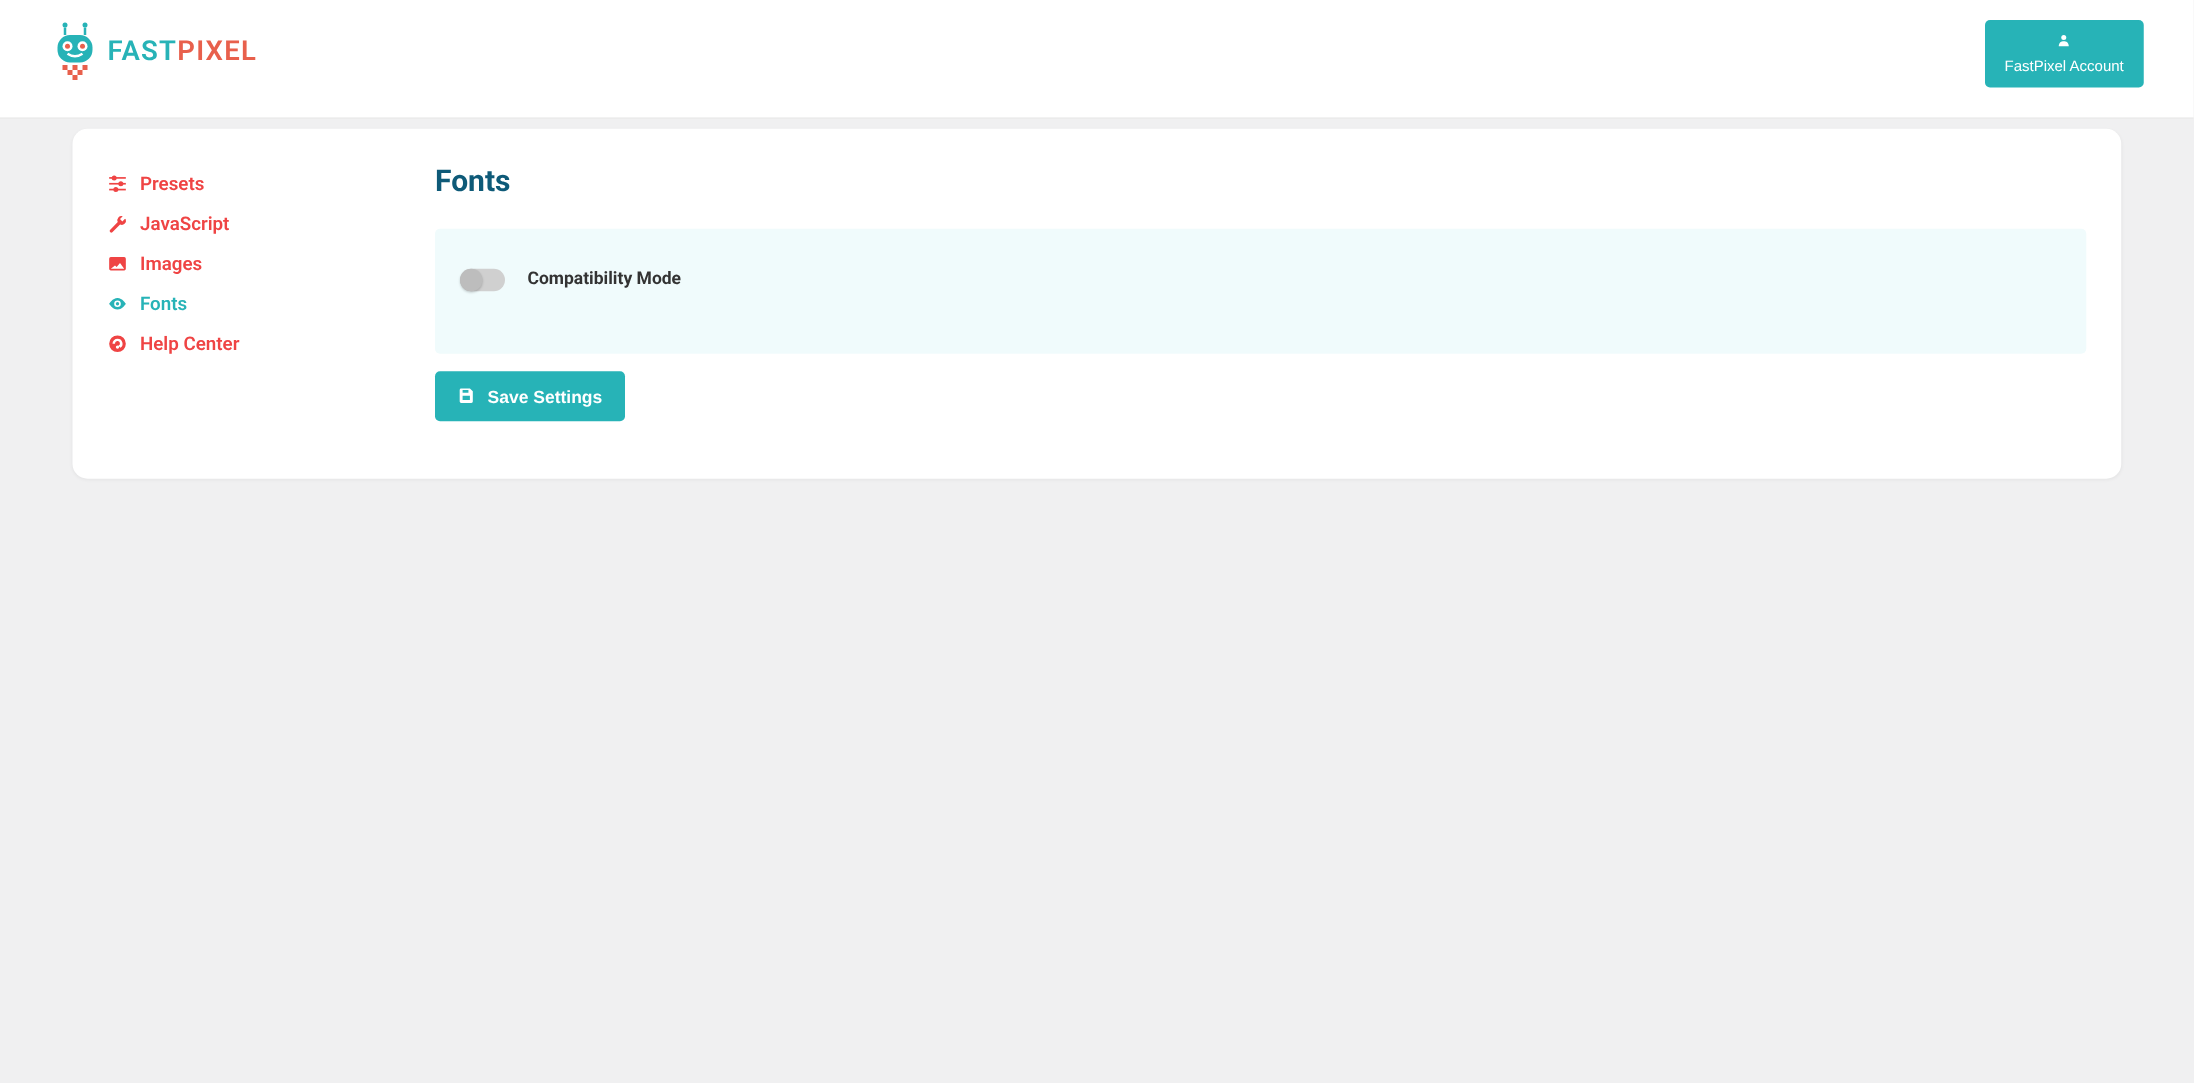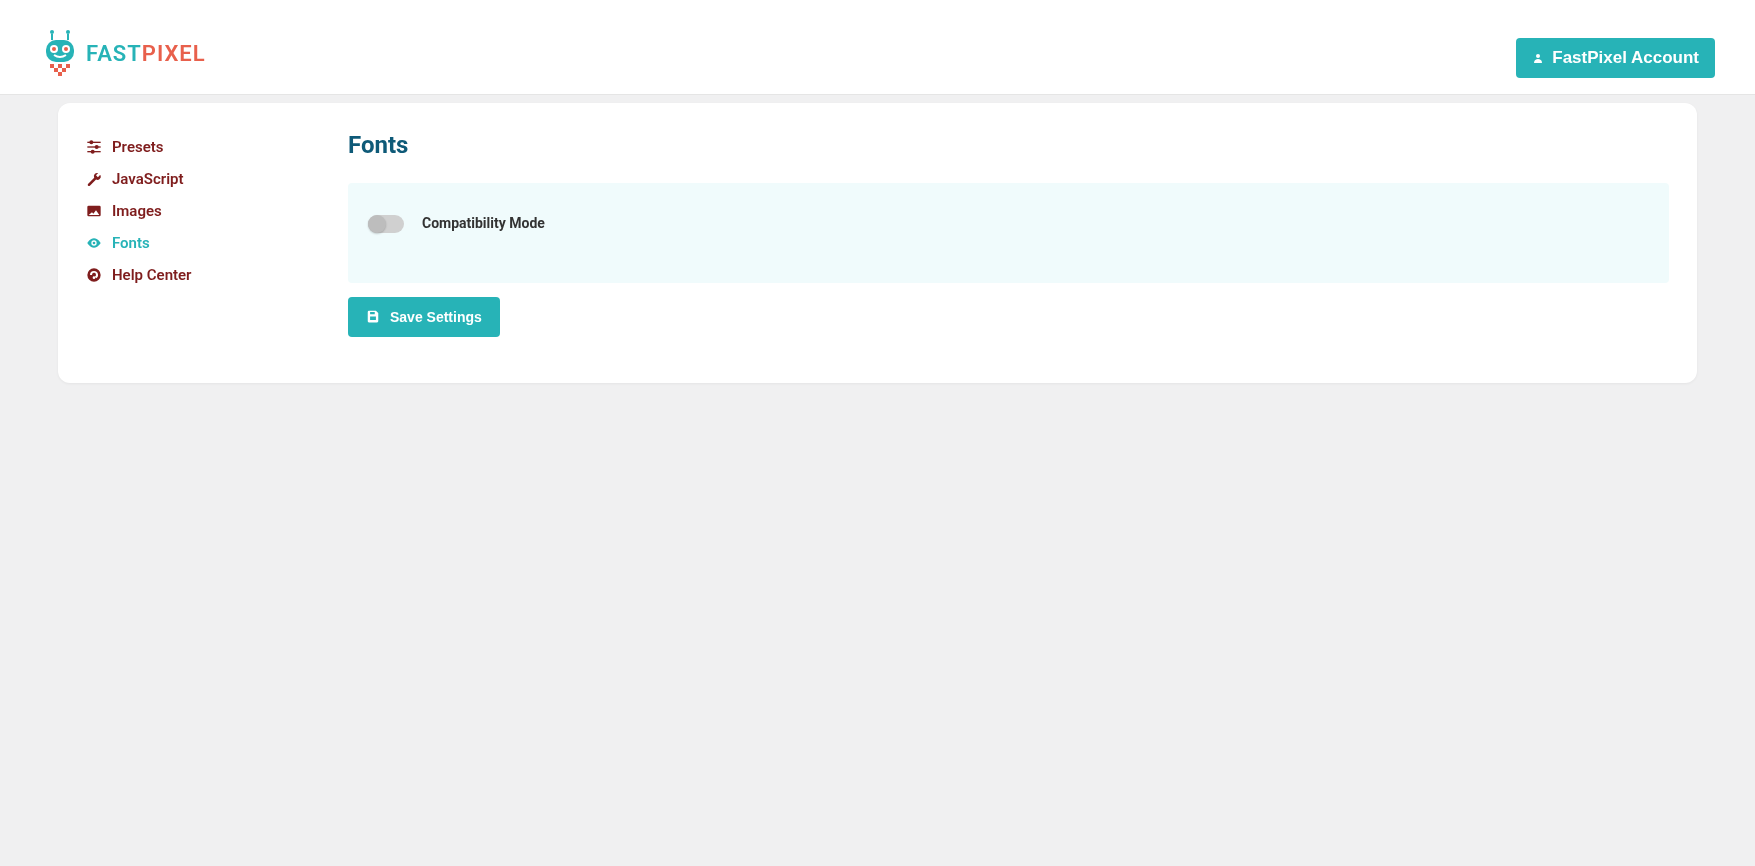--- a/index.html
+++ b/index.html
@@ -20,7 +20,7 @@
       padding: 16px 40px;
       display: flex;
       justify-content: space-between;
-      align-items: flex-end;
+      align-items: flex-start;
       height: 95px;
     }
 

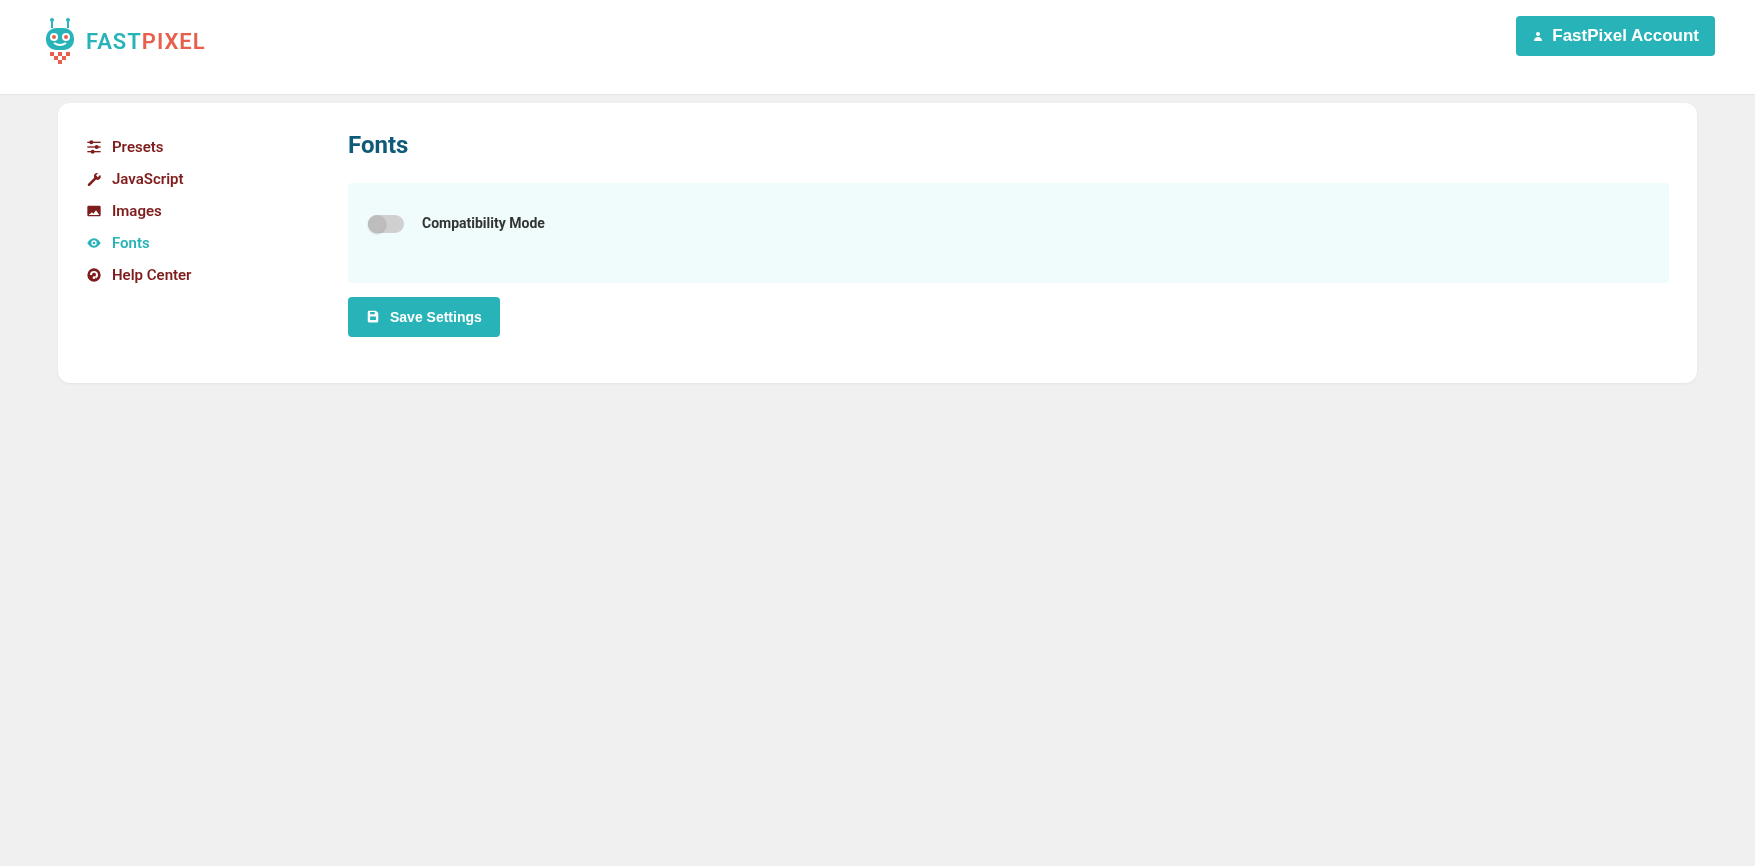--- a/index.html
+++ b/index.html
@@ -56,12 +56,13 @@
       border: none;
       border-radius: 4px;
       padding: 10px 16px;
-      font-size: 17px;
-      font-weight: 700;
+      font-size: 12px;
+      font-weight: 400;
       cursor: pointer;
       display: flex;
       align-items: center;
       gap: 8px;
+      flex-direction: column;
     }
 
     .main-content {

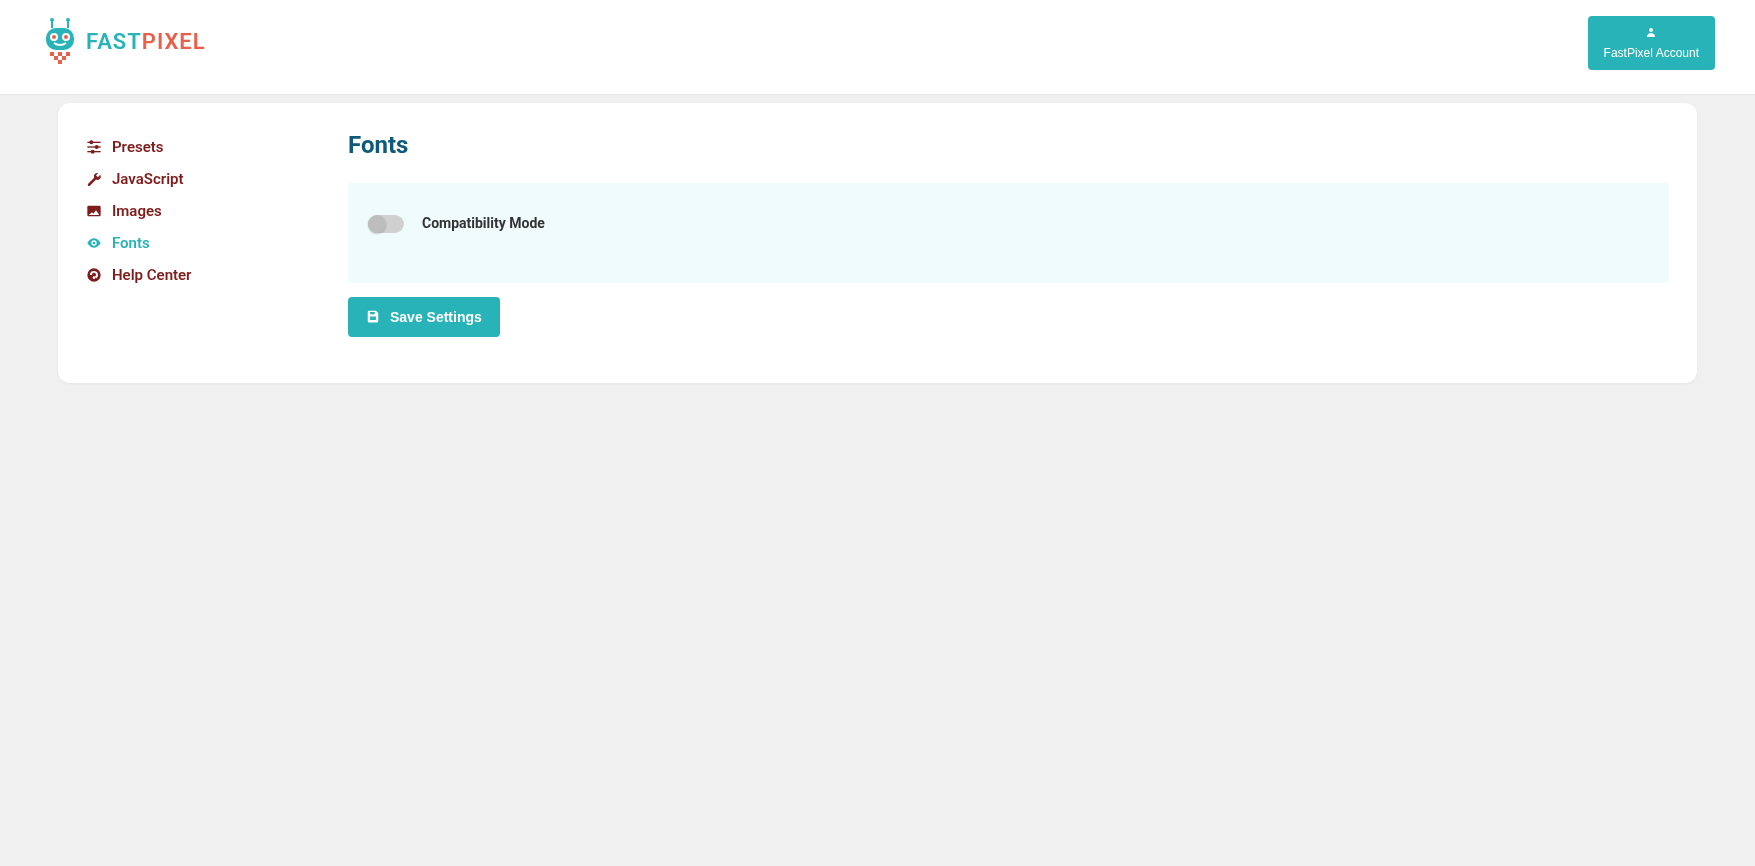--- a/index.html
+++ b/index.html
@@ -88,7 +88,7 @@
       align-items: center;
       gap: 10px;
       padding: 7px 0;
-      color: #7f1d1d;
+      color: #ef4444;
       cursor: pointer;
       font-size: 15px;
       font-weight: 600;

